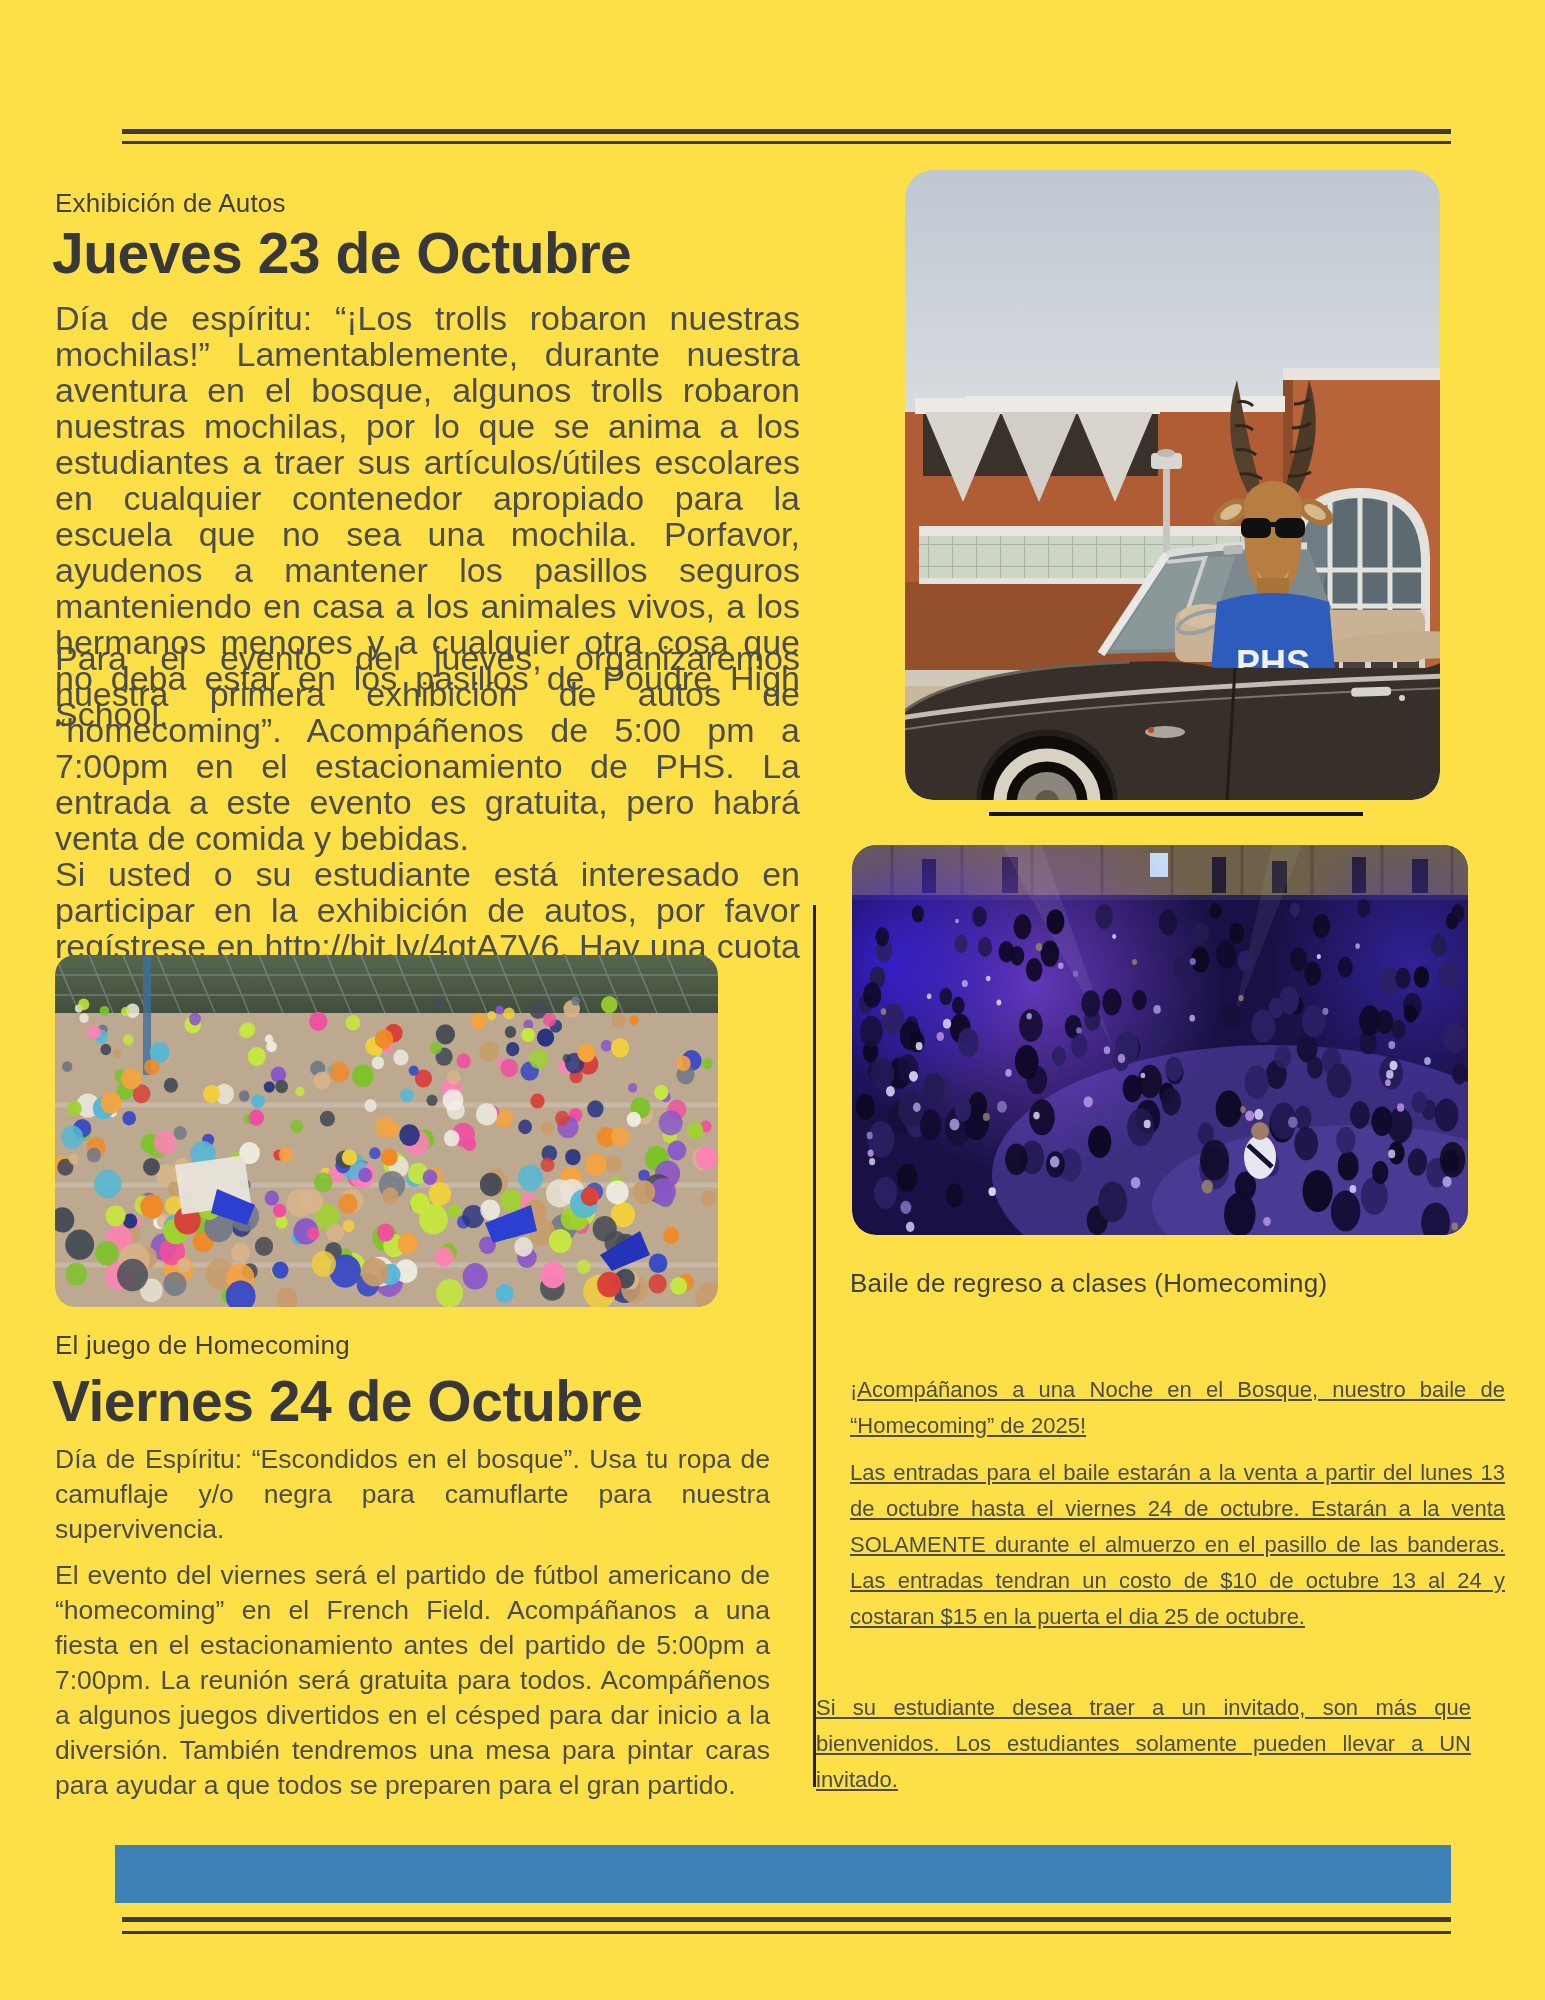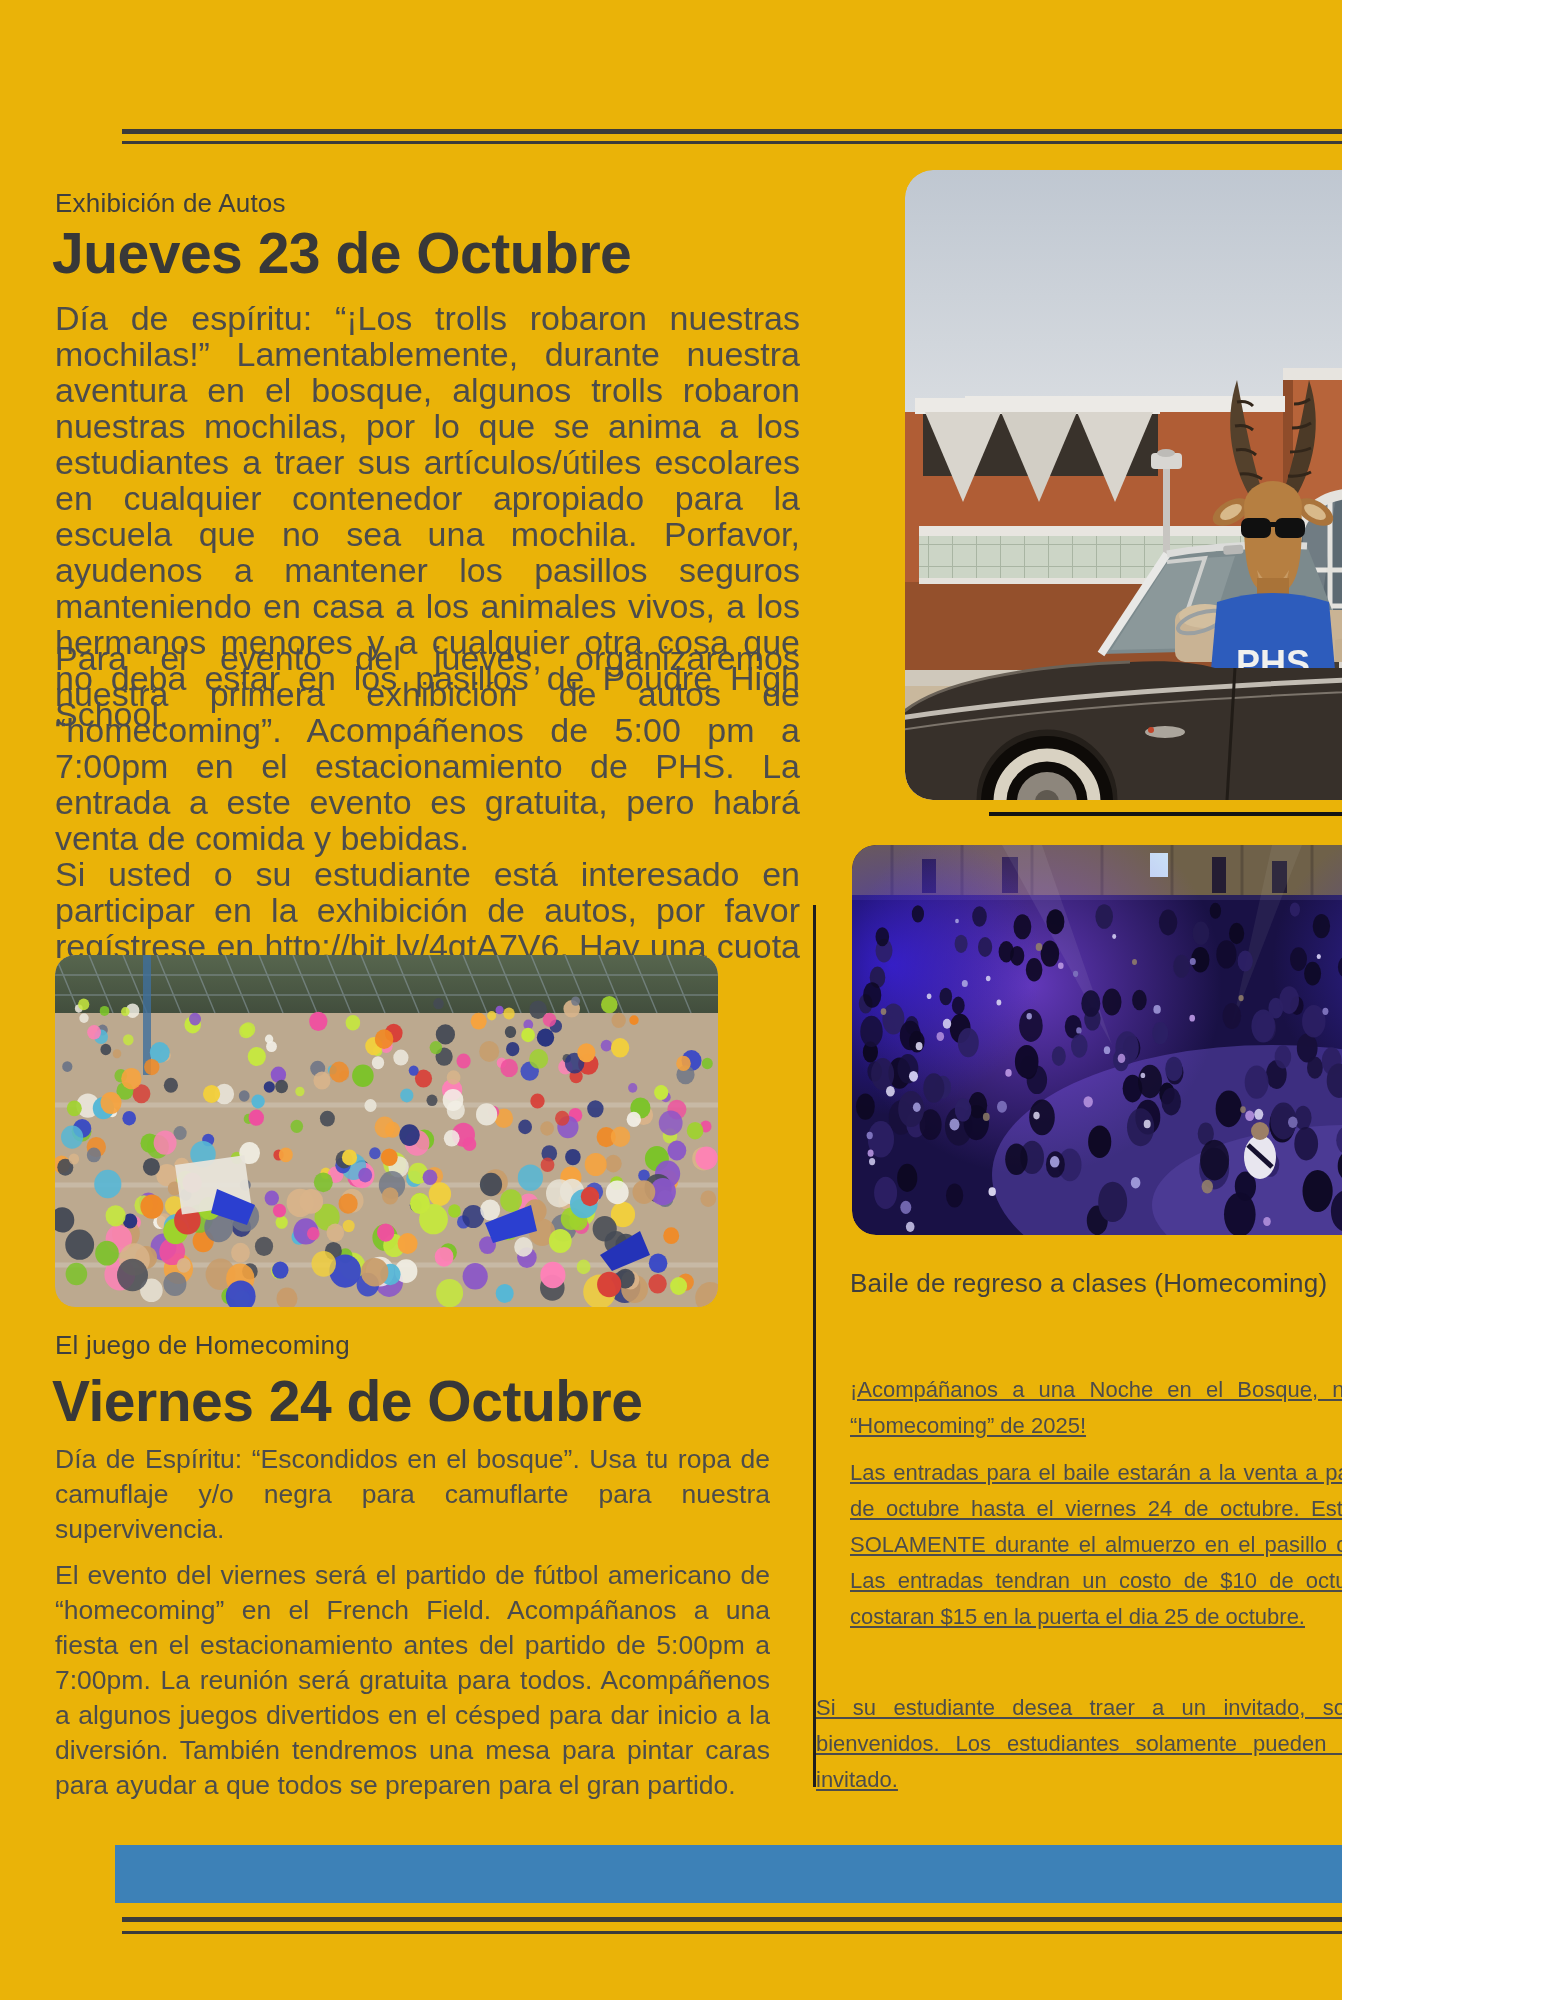--- a/index.html
+++ b/index.html
@@ -4,7 +4,7 @@
 <style>
   html,body{margin:0;padding:0;background:#ffffff;}
   .page{
-    position:relative;width:1342px;height:2000px;background:#eab308;
+    position:relative;width:1545px;height:2000px;background:#fde047;
     font-family:"Liberation Sans",sans-serif;overflow:hidden;
   }
   .rule{position:absolute;background:#3b3b3b;}

